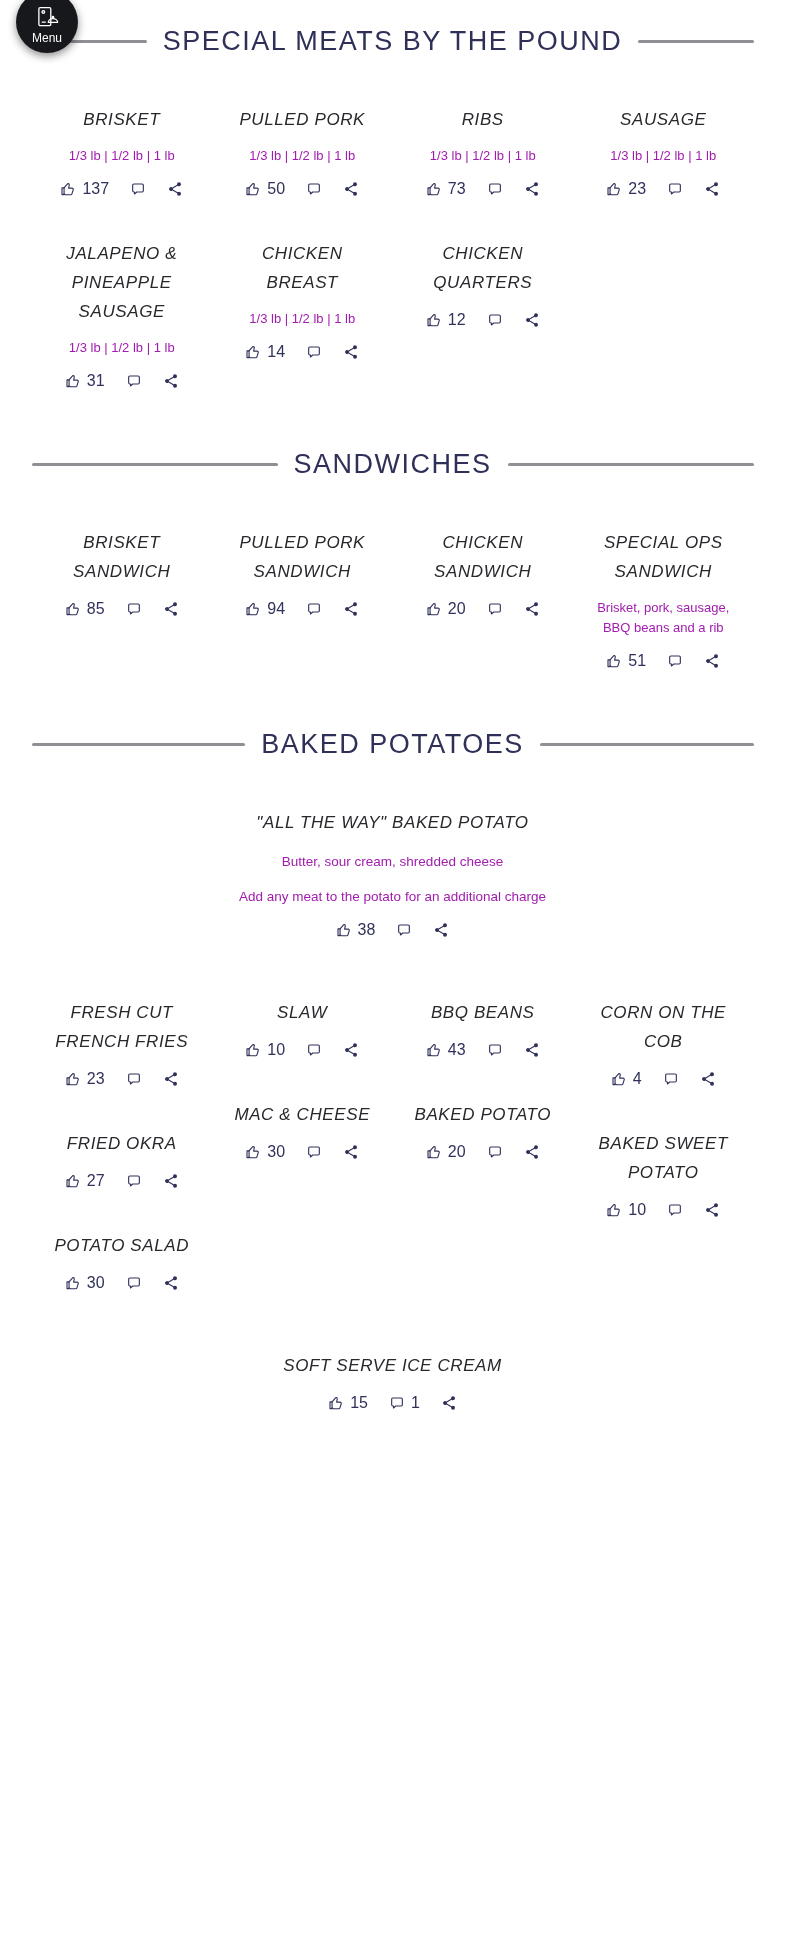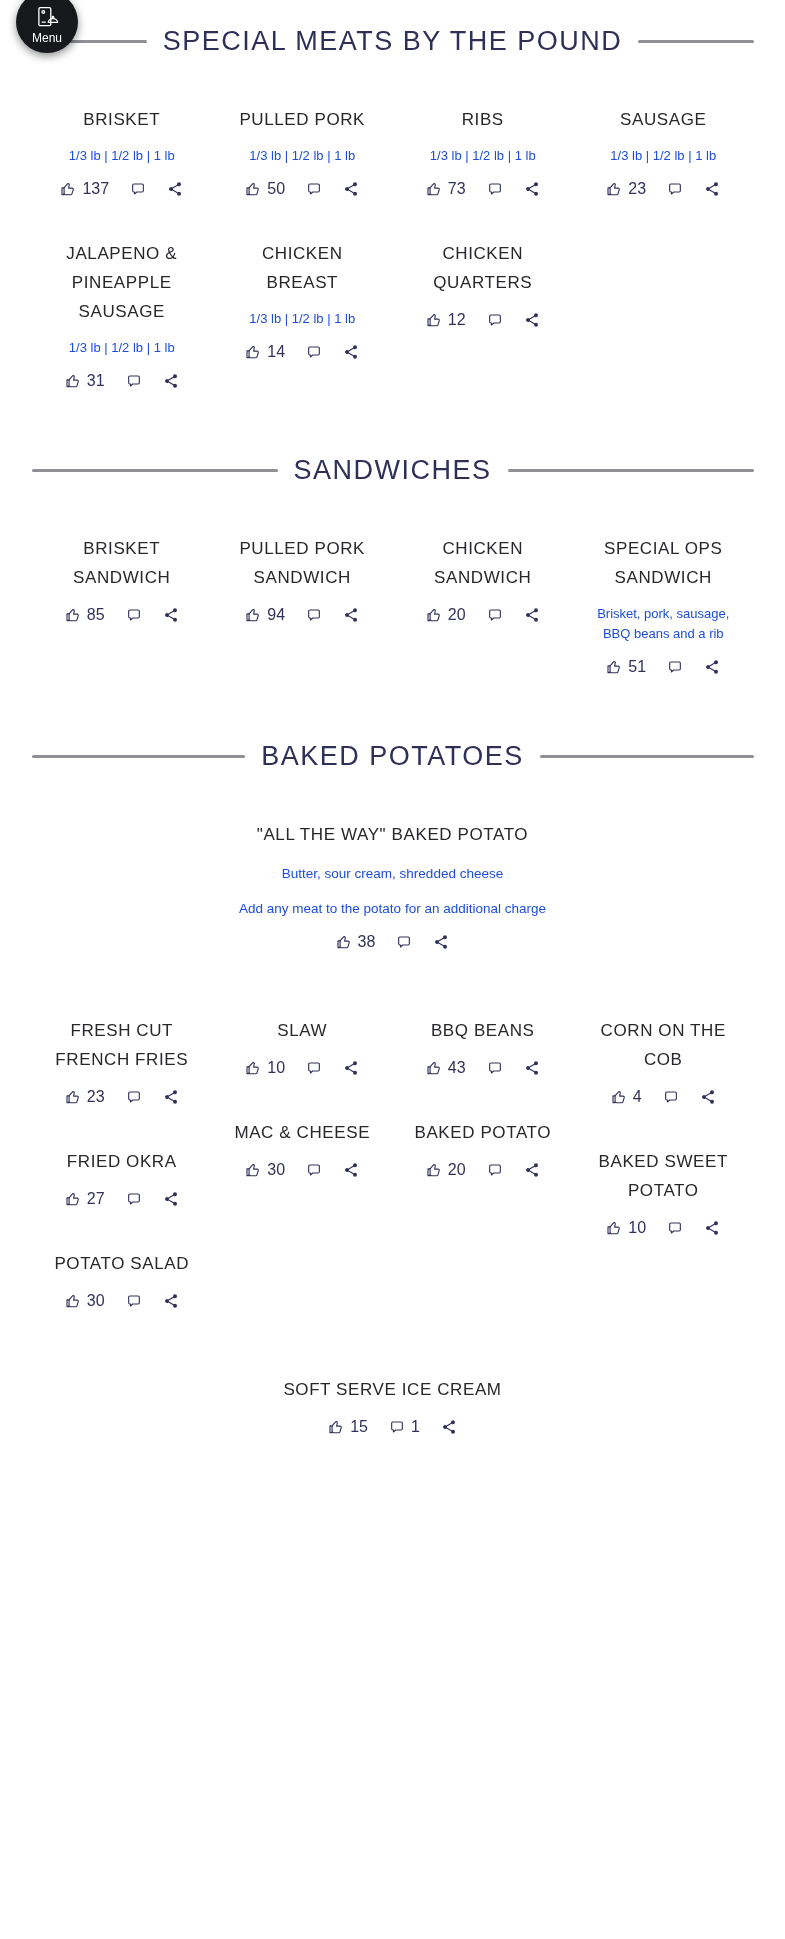--- a/index.html
+++ b/index.html
@@ -48,7 +48,7 @@
   }
   .item-name {
     margin: 0; font-size: 17px; font-weight: 500; color: #27282c;
-    letter-spacing: .6px; line-height: 29px; max-width: 142px;
+    letter-spacing: .6px; line-height: 29px; max-width: 142px; font-style: italic;
   }
   .single .item-name { max-width: none; }
   .item-desc { margin: 12px 0 0; font-size: 13px; color: #1d4ed8; line-height: 20px; }

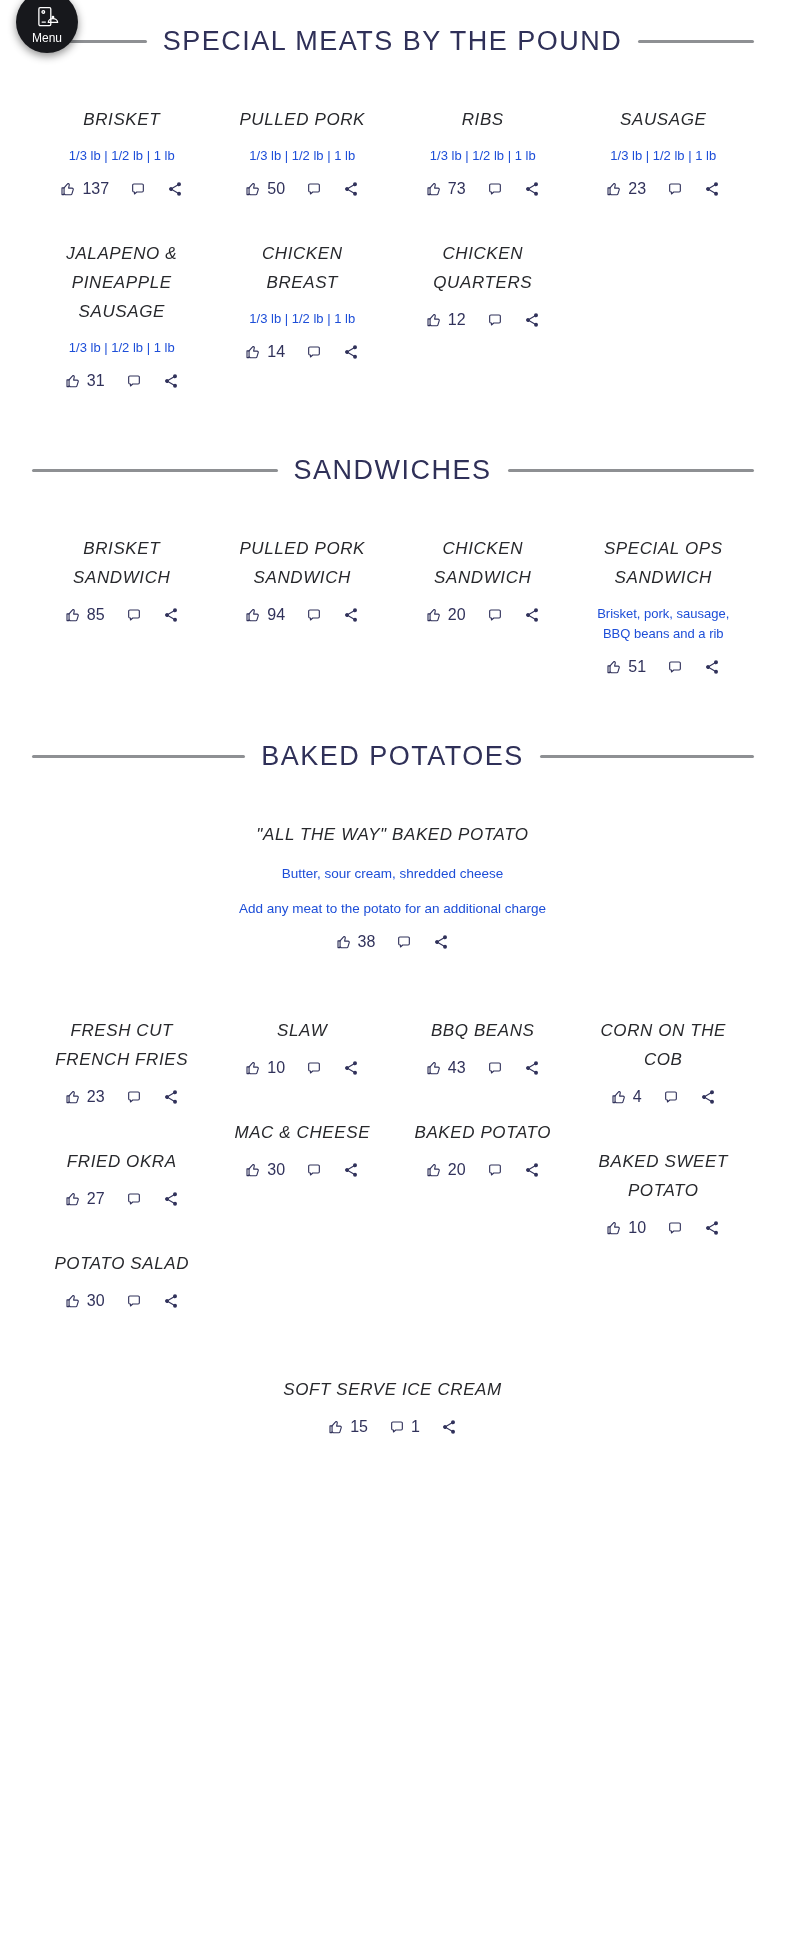--- a/index.html
+++ b/index.html
@@ -51,7 +51,7 @@
     letter-spacing: .6px; line-height: 29px; max-width: 142px; font-style: italic;
   }
   .single .item-name { max-width: none; }
-  .item-desc { margin: 12px 0 0; font-size: 13px; color: #1d4ed8; line-height: 20px; }
+  .item-desc { margin: 12px 0 0; font-size: 13px; color: #a21caf; line-height: 20px; }
   .section-grid:not(.single) .item-desc { max-width: 158px; }
   .single .item-desc { margin-top: 15px; font-size: 13.5px; }
 

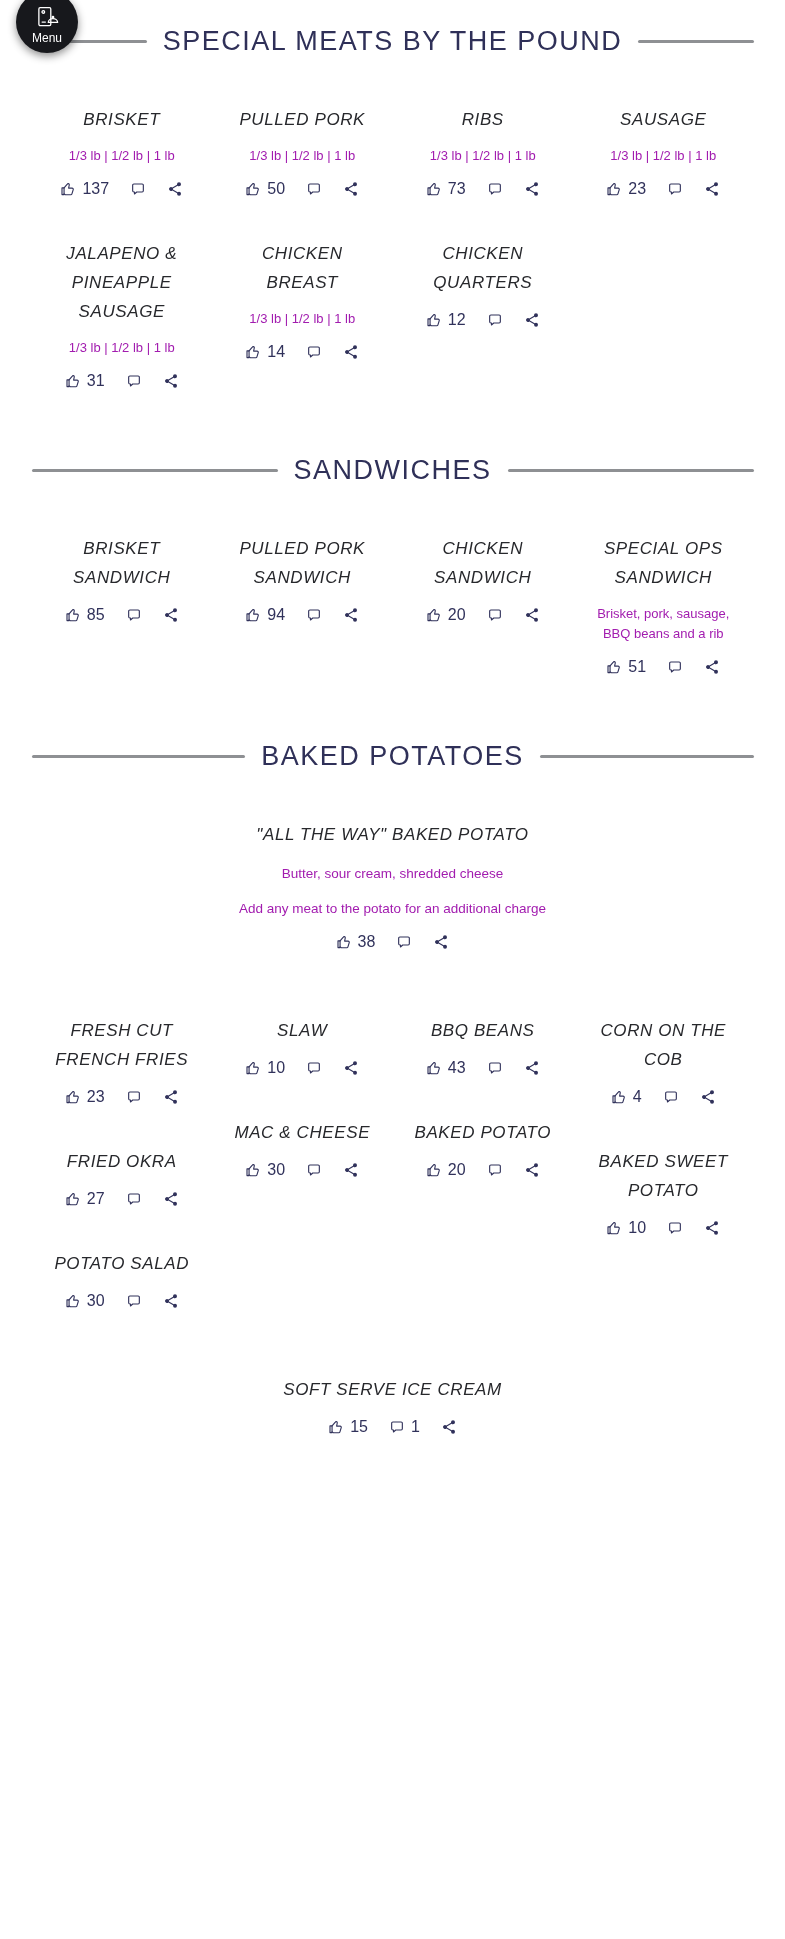--- a/index.html
+++ b/index.html
@@ -33,7 +33,7 @@
     margin: 0; font-size: 27px; font-weight: 500; color: #2f3058;
     letter-spacing: 1.5px; white-space: nowrap;
   }
-  .menu-section { margin-top: 24px; }
+  .menu-section { margin-top: 18px; }
   .menu-section:first-child { margin-top: 0; }
 
   

